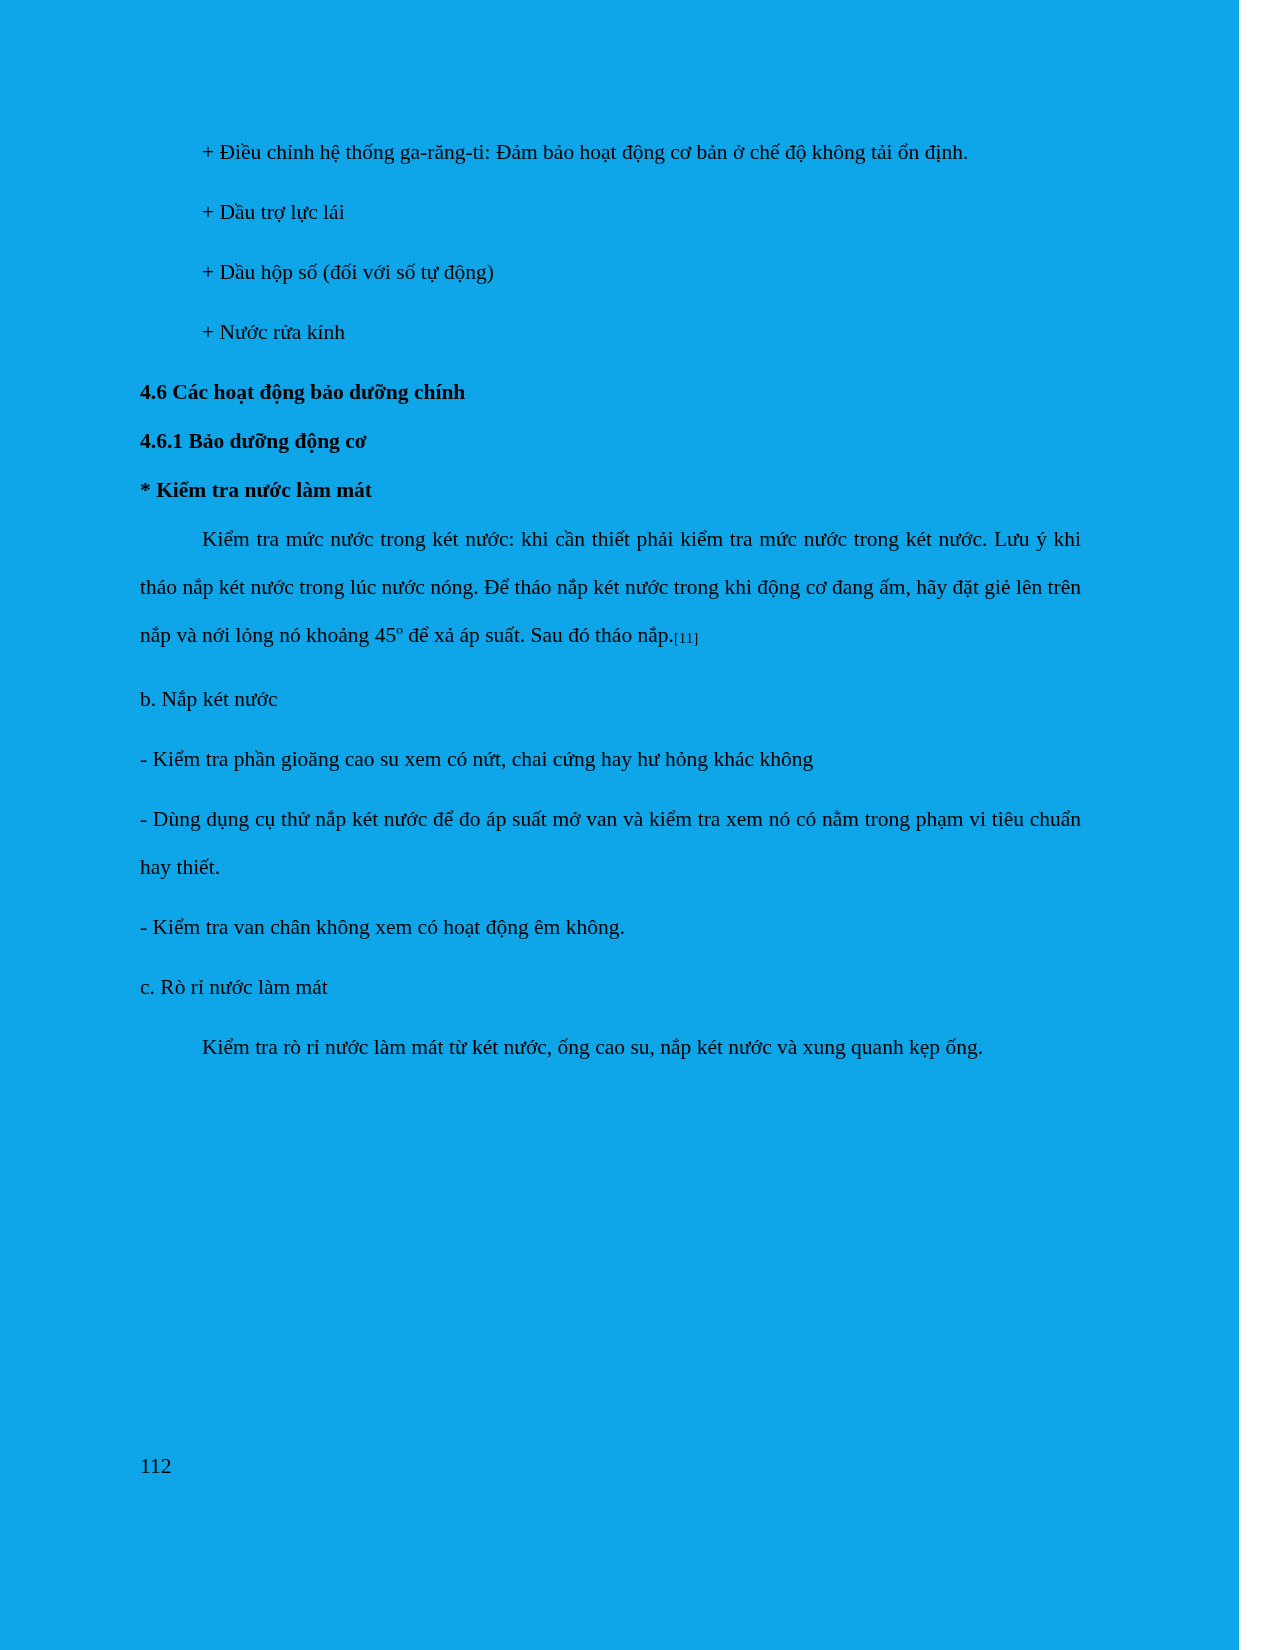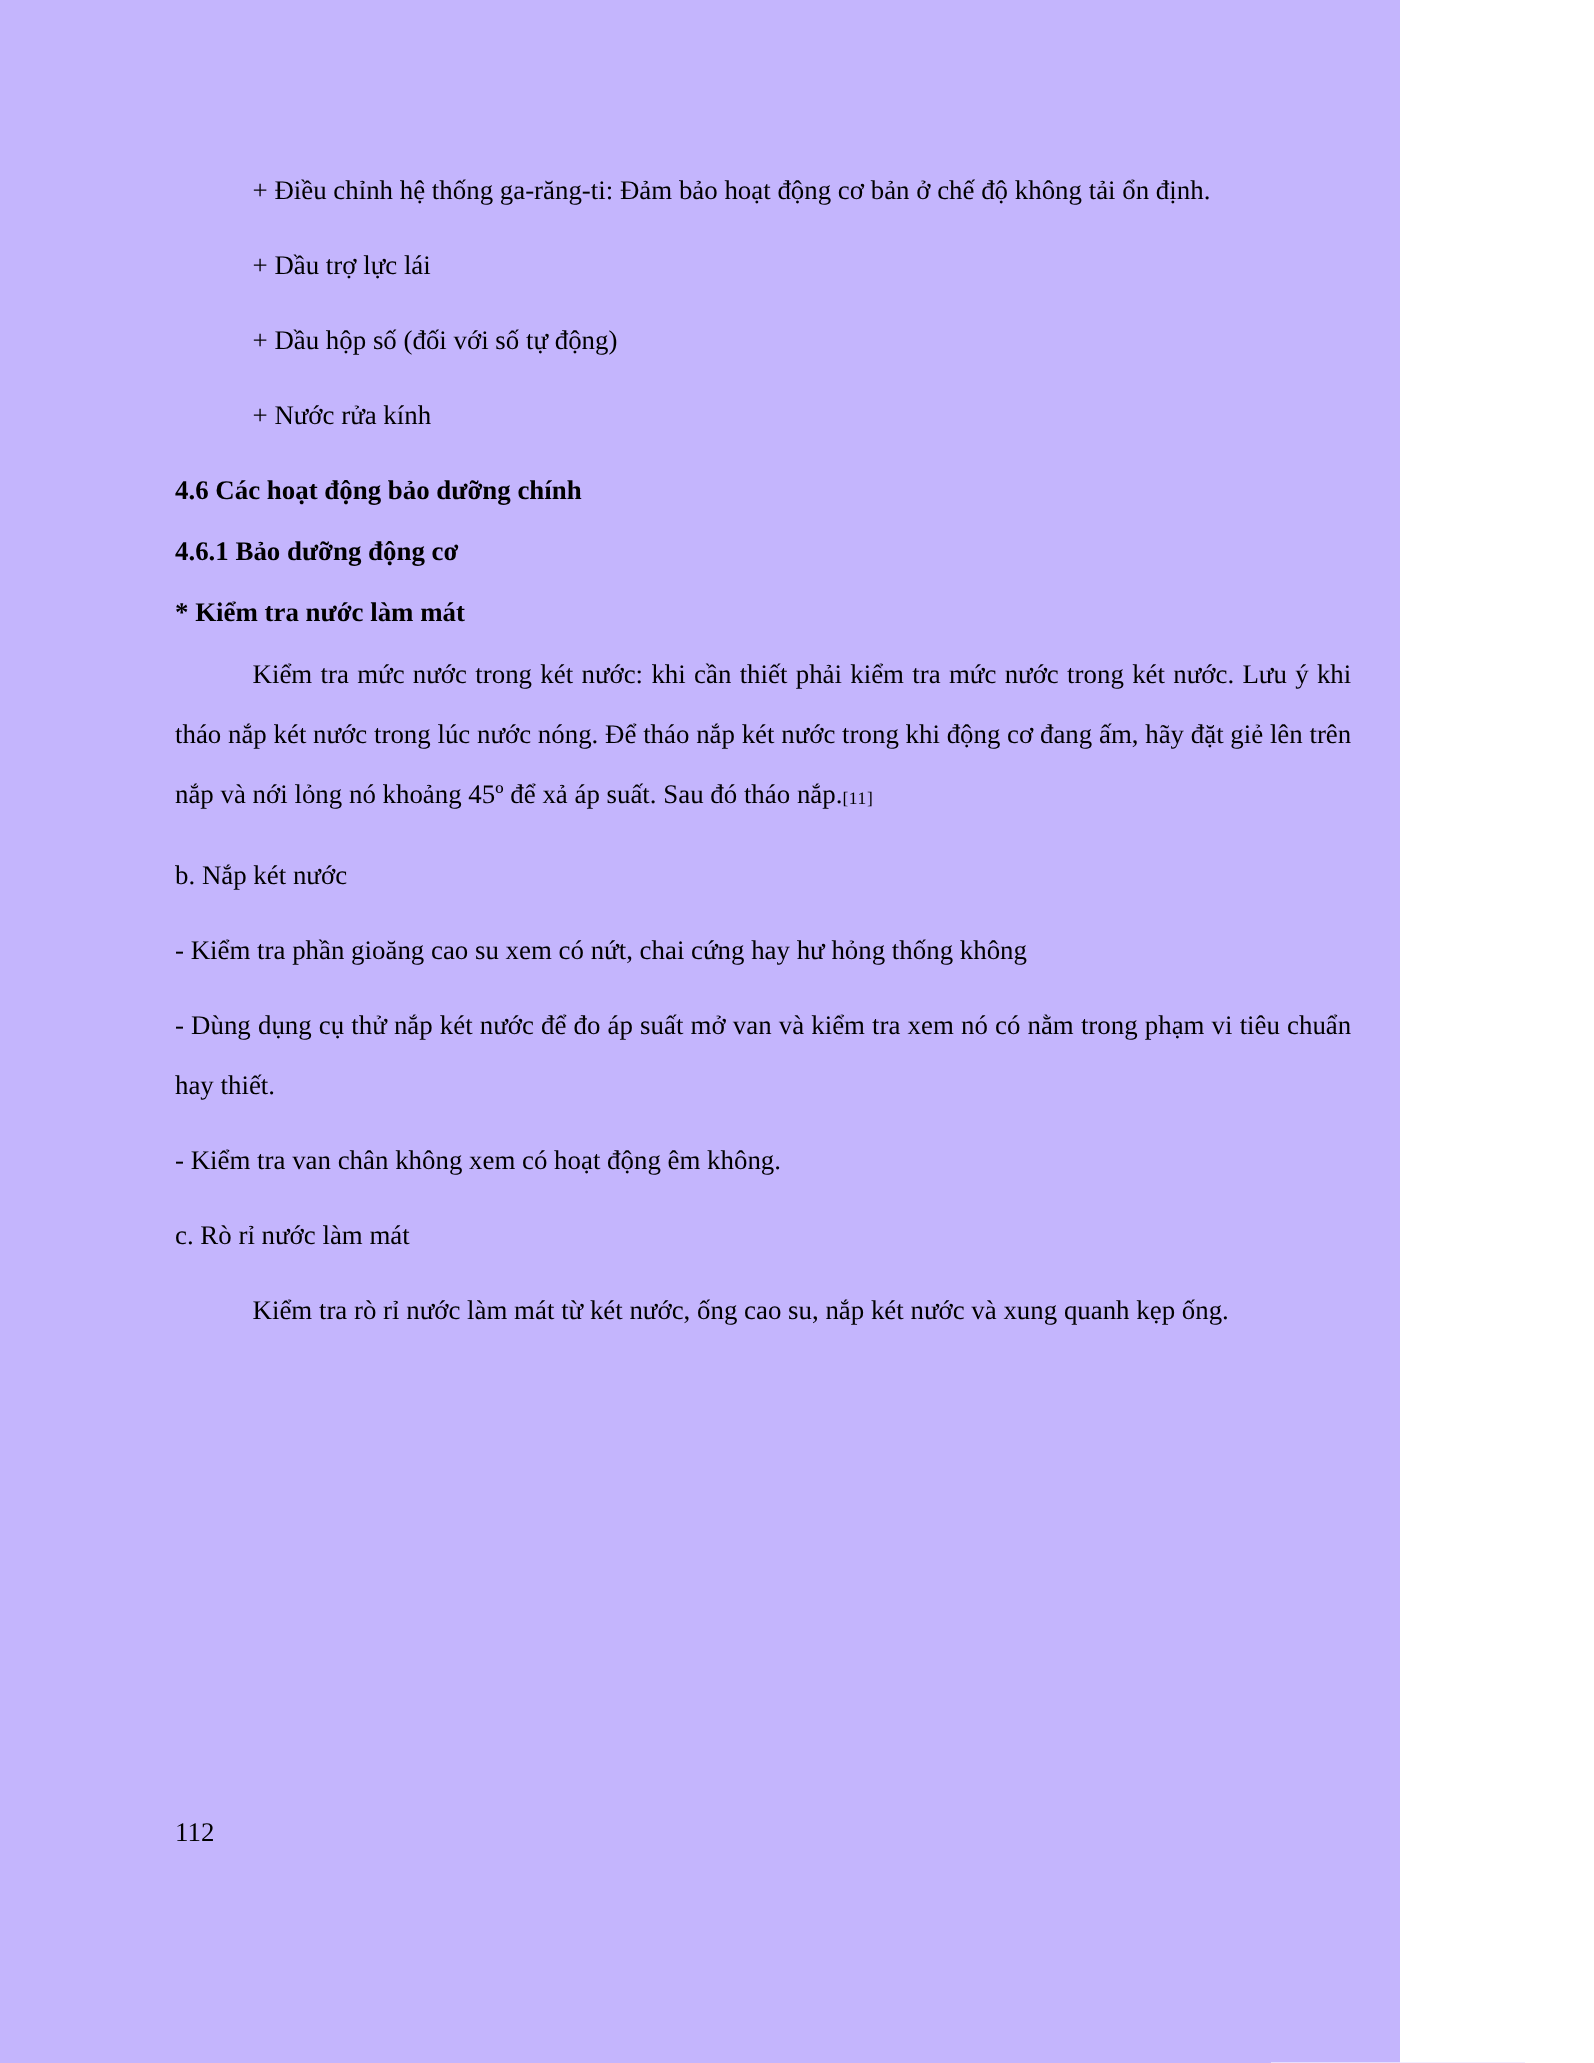--- a/index.html
+++ b/index.html
@@ -9,9 +9,9 @@
   }
   .page {
     position: relative;
-    width: 1120px;
+    width: 1239px;
     height: 1650px;
-    background: #c4b5fd;
+    background: #0ea5e9;
     font-family: "Liberation Serif", "DejaVu Serif", serif;
     font-size: 21.5px;
     line-height: 48px;

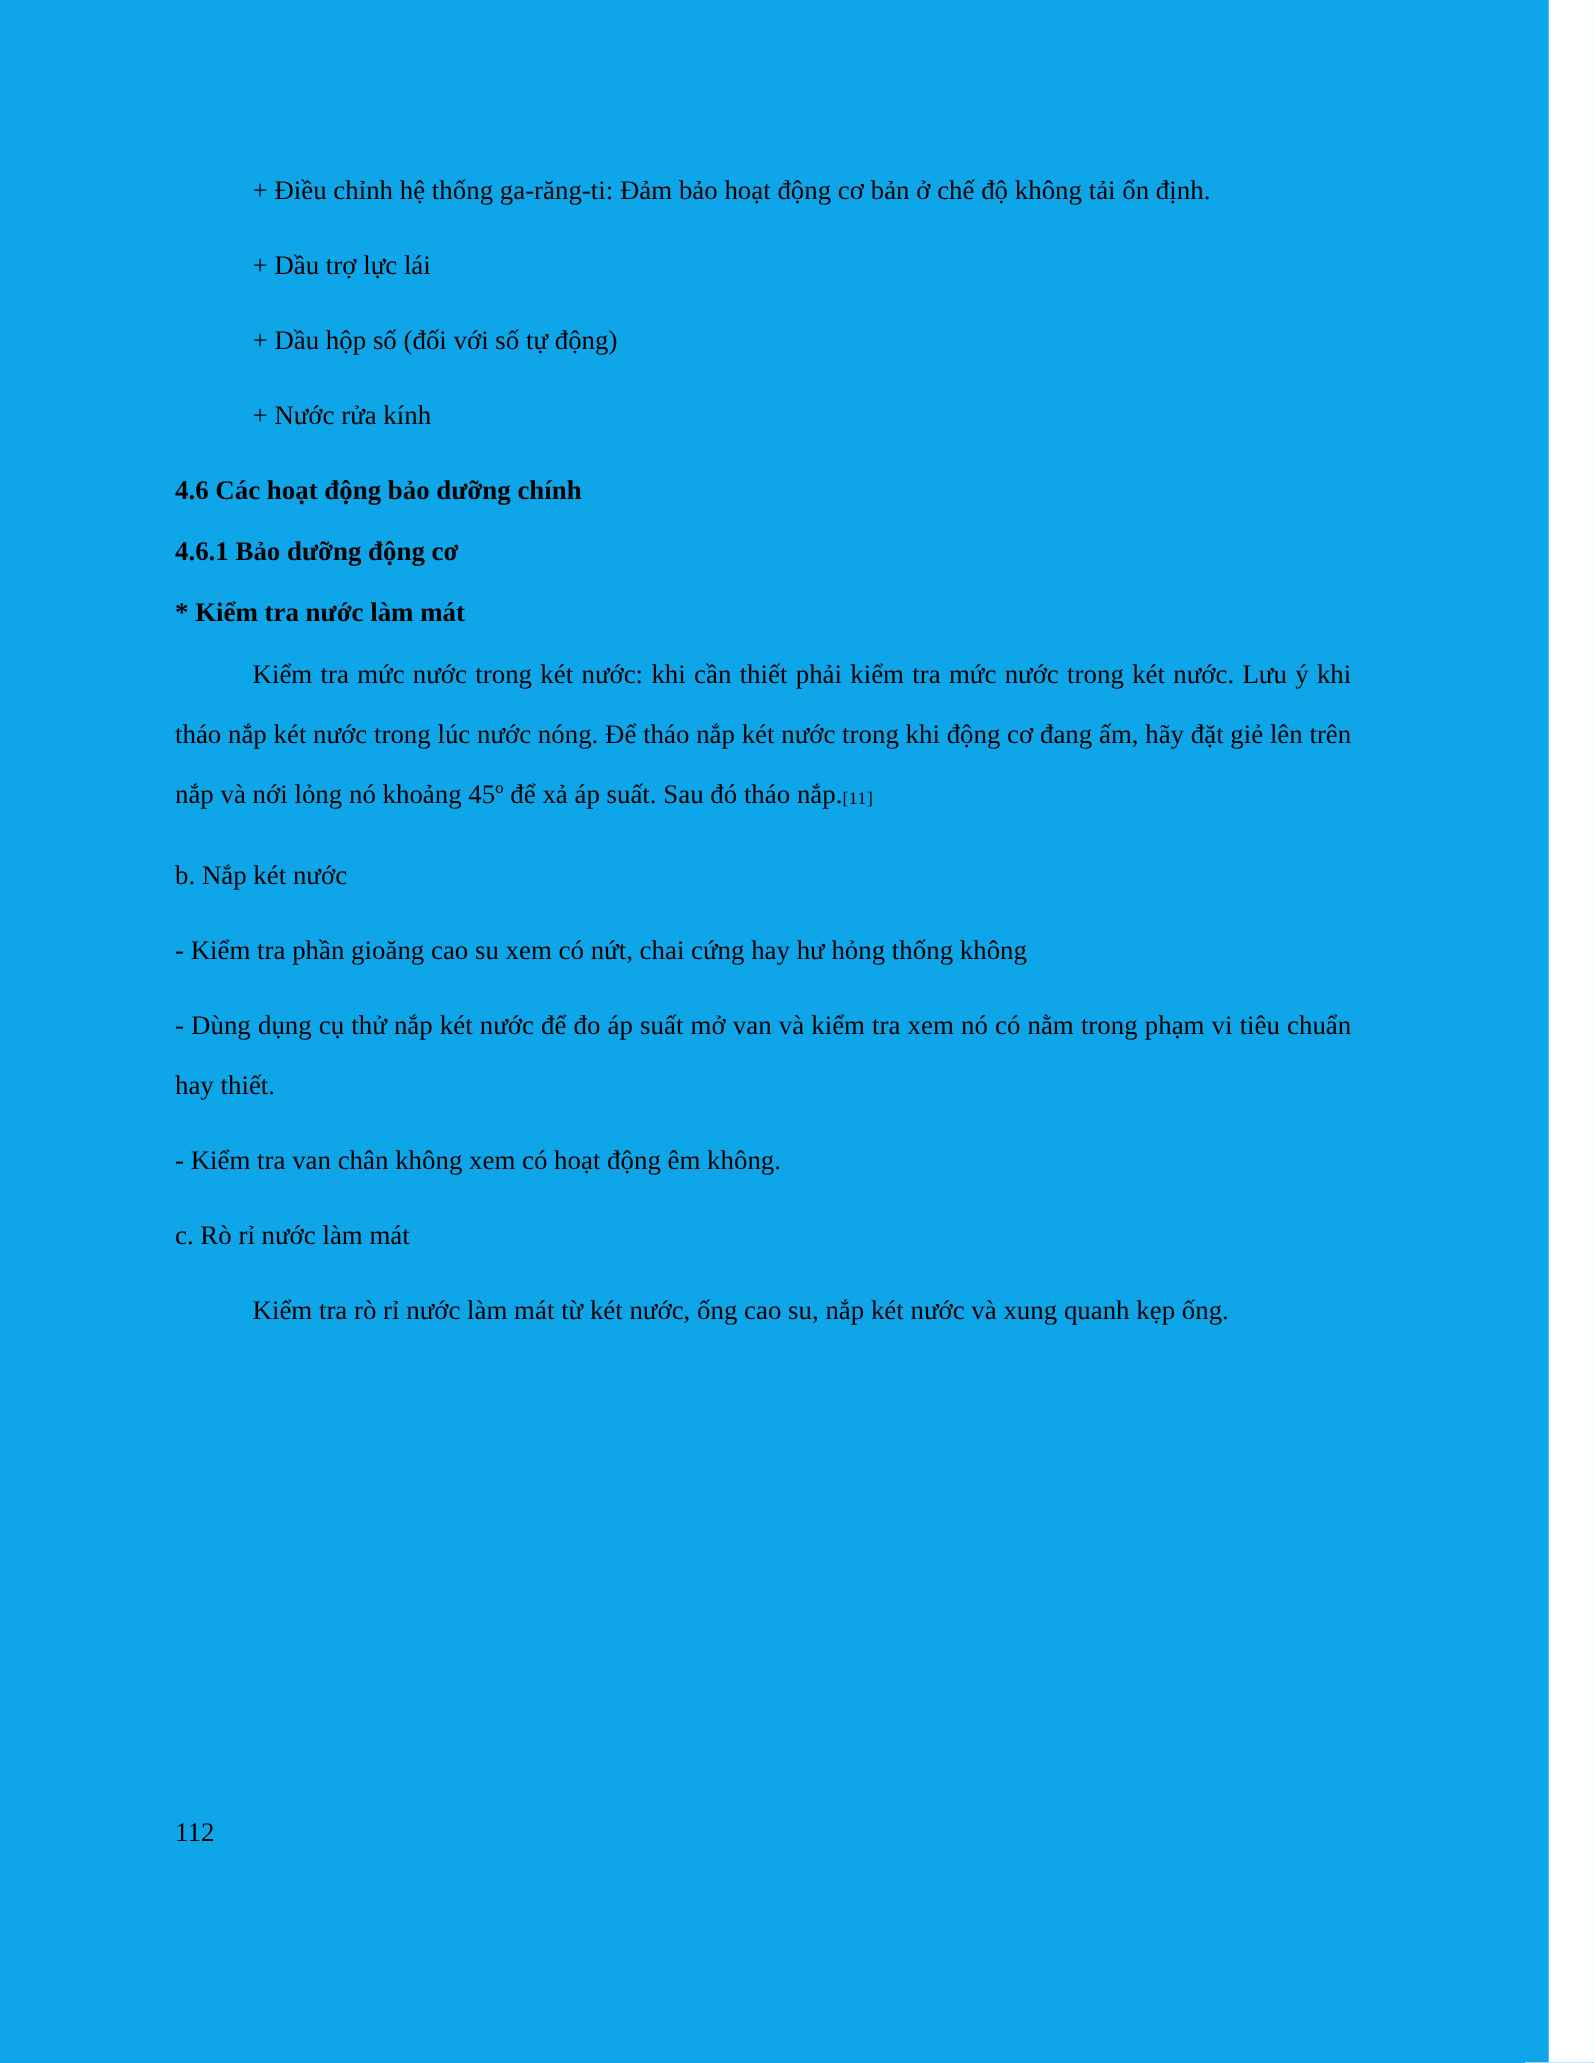--- a/index.html
+++ b/index.html
@@ -77,7 +77,7 @@
 
     <p>b. Nắp két nước</p>
 
-    <p>- Kiểm tra phần gioăng cao su xem có nứt, chai cứng hay hư hỏng thống không</p>
+    <p>- Kiểm tra phần gioăng cao su xem có nứt, chai cứng hay hư hỏng khác không</p>
 
     <p>- Dùng dụng cụ thử nắp két nước để đo áp suất mở van và kiểm tra xem nó có nằm trong phạm vi tiêu chuẩn hay thiết.</p>
 

